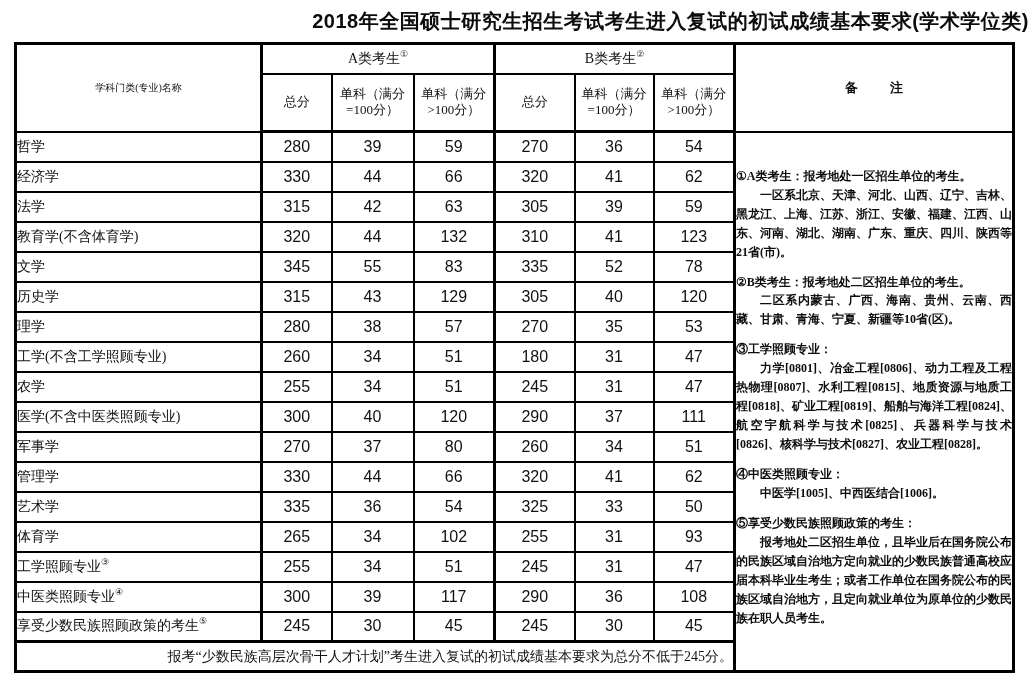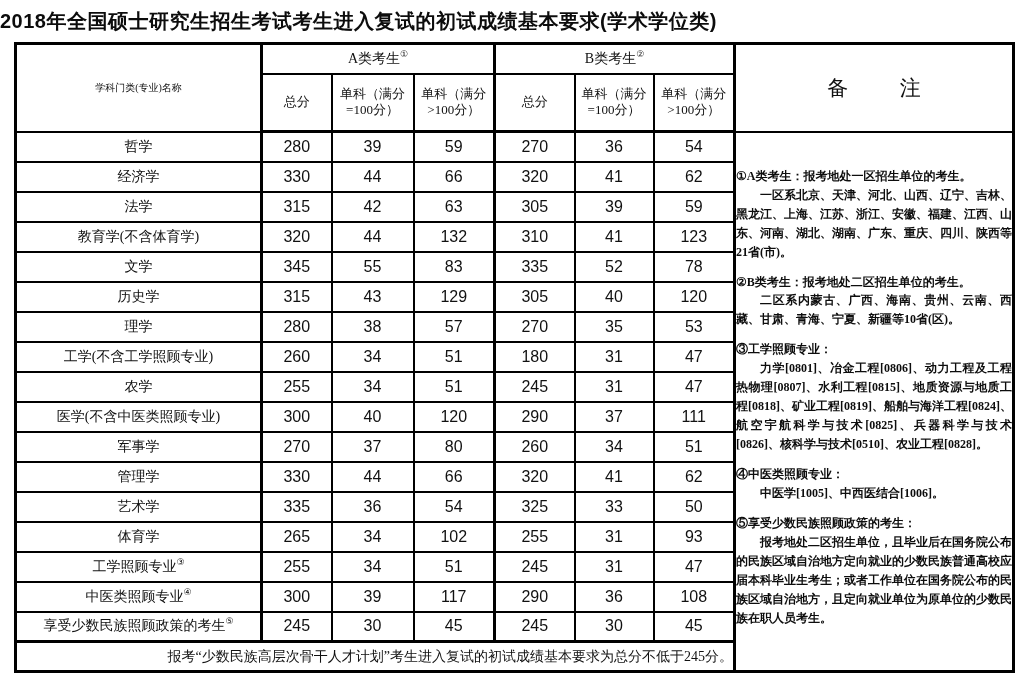--- a/index.html
+++ b/index.html
@@ -17,7 +17,7 @@
     top: 8px;
     left: 0;
     width: 100%;
-    text-align: left;
+    text-align: right;
     font-family: "Liberation Sans", sans-serif;
     font-weight: 700;
     font-size: 20px;

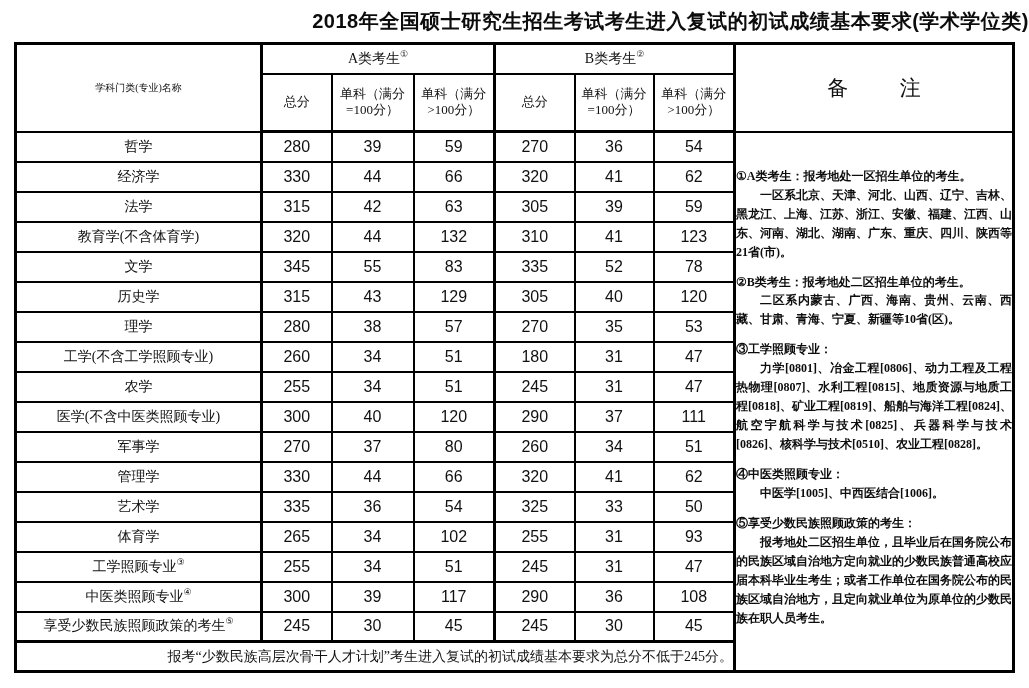--- a/index.html
+++ b/index.html
@@ -51,7 +51,7 @@
   th.name-head { font-size: 10px; }
   th.grp-head { font-size: 14px; }
   th.sub { font-size: 13px; line-height: 1.25; padding: 2px 3px; }
-  th.remarks-head { font-size: 21px; font-weight: 400; word-spacing: 2.2em; }
+  th.remarks-head { font-size: 13px; font-weight: 700; word-spacing: 2.2em; }
 
   td.name-cell {
     text-align: center;

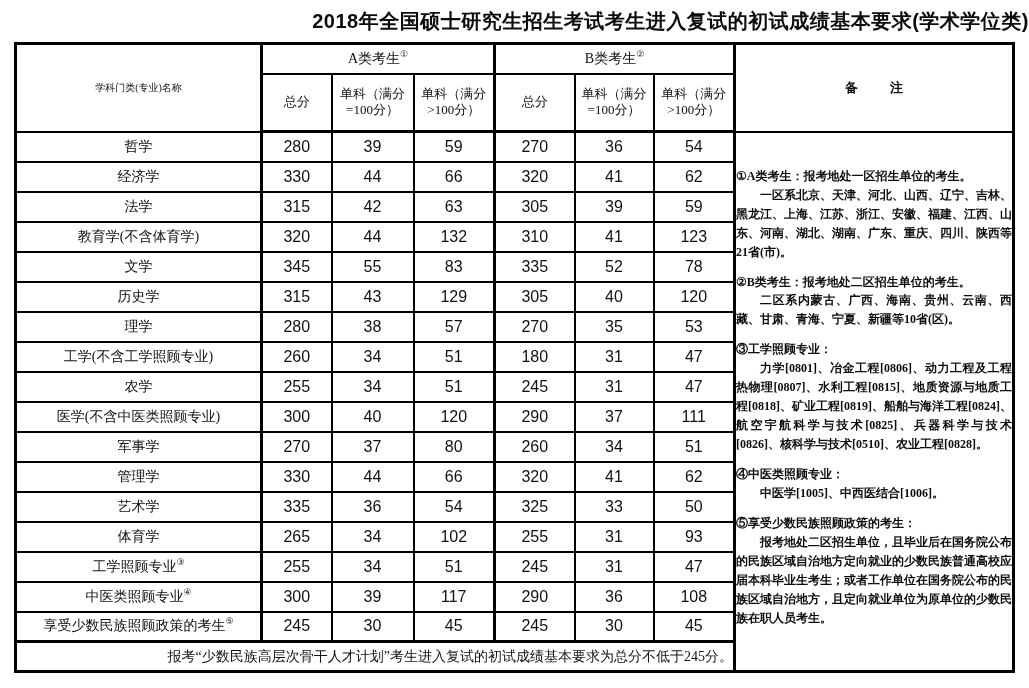--- a/index.html
+++ b/index.html
@@ -54,7 +54,7 @@
   th.remarks-head { font-size: 13px; font-weight: 700; word-spacing: 2.2em; }
 
   td.name-cell {
-    text-align: center;
+    text-align: left;
     padding: 0 4px 0 7px;
     font-size: 14px;
     border-right-width: 3px;

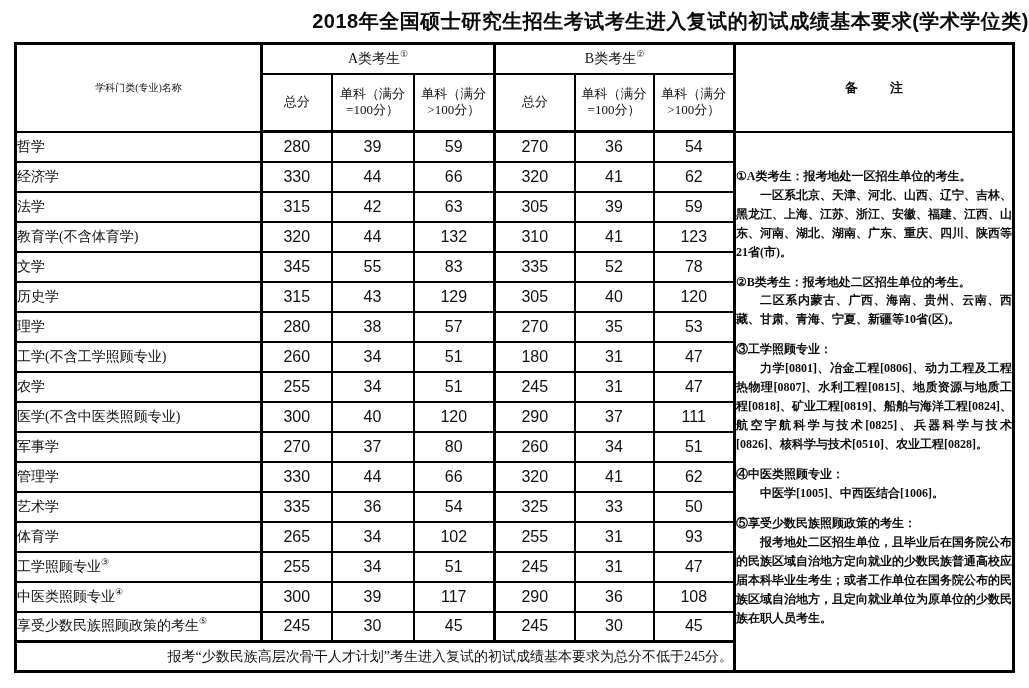--- a/index.html
+++ b/index.html
@@ -143,7 +143,7 @@
             </div>
             <div class="note">
               <p class="note-head">③工学照顾专业：</p>
-              <p class="note-body">力学[0801]、冶金工程[0806]、动力工程及工程热物理[0807]、水利工程[0815]、地质资源与地质工程[0818]、矿业工程[0819]、船舶与海洋工程[0824]、航空宇航科学与技术[0825]、兵器科学与技术[0826]、核科学与技术[0510]、农业工程[0828]。</p>
+              <p class="note-body">力学[0801]、冶金工程[0806]、动力工程及工程热物理[0807]、水利工程[0815]、地质资源与地质工程[0818]、矿业工程[0819]、船舶与海洋工程[0824]、航空宇航科学与技术[0825]、兵器科学与技术[0826]、核科学与技术[0827]、农业工程[0828]。</p>
             </div>
             <div class="note">
               <p class="note-head">④中医类照顾专业：</p>

